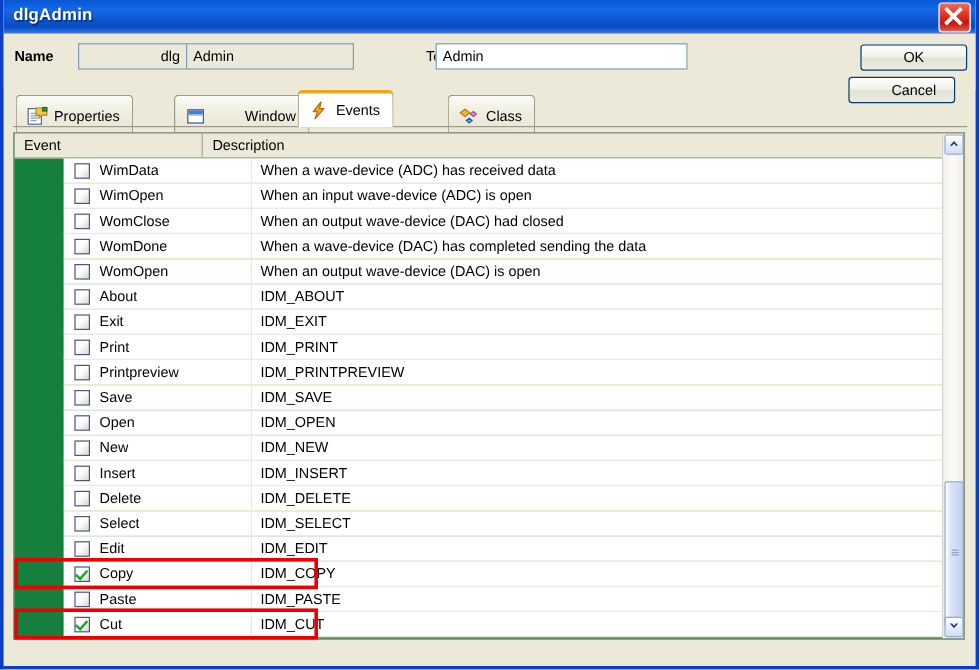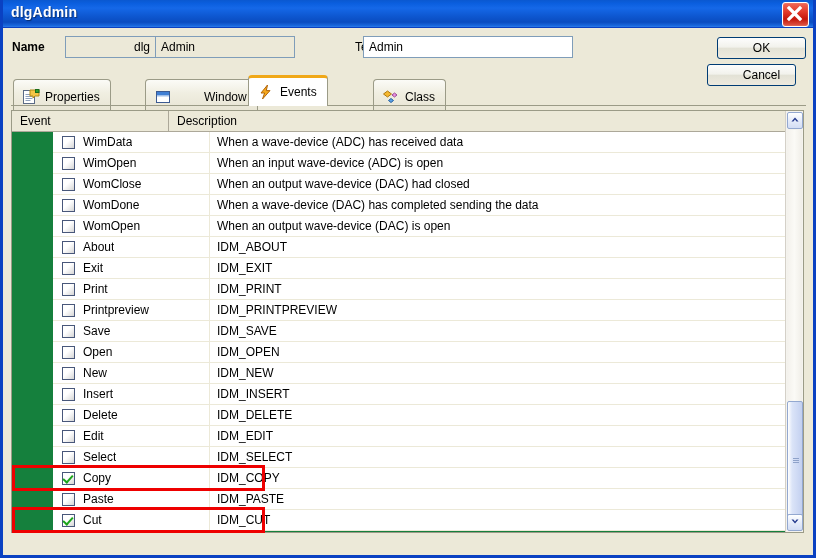--- a/index.html
+++ b/index.html
@@ -555,16 +555,16 @@
           <div class="row">
             <div class="cell-event">
               <span class="cbox"></span>
+              <span class="ev-label">Select</span>
+            </div>
+            <div class="cell-desc">IDM_SELECT</div>
+          </div>
+          <div class="row">
+            <div class="cell-event">
+              <span class="cbox"></span>
               <span class="ev-label">Edit</span>
             </div>
             <div class="cell-desc">IDM_EDIT</div>
-          </div>
-          <div class="row">
-            <div class="cell-event">
-              <span class="cbox"></span>
-              <span class="ev-label">Select</span>
-            </div>
-            <div class="cell-desc">IDM_SELECT</div>
           </div>
           <div class="row">
             <div class="cell-event">

